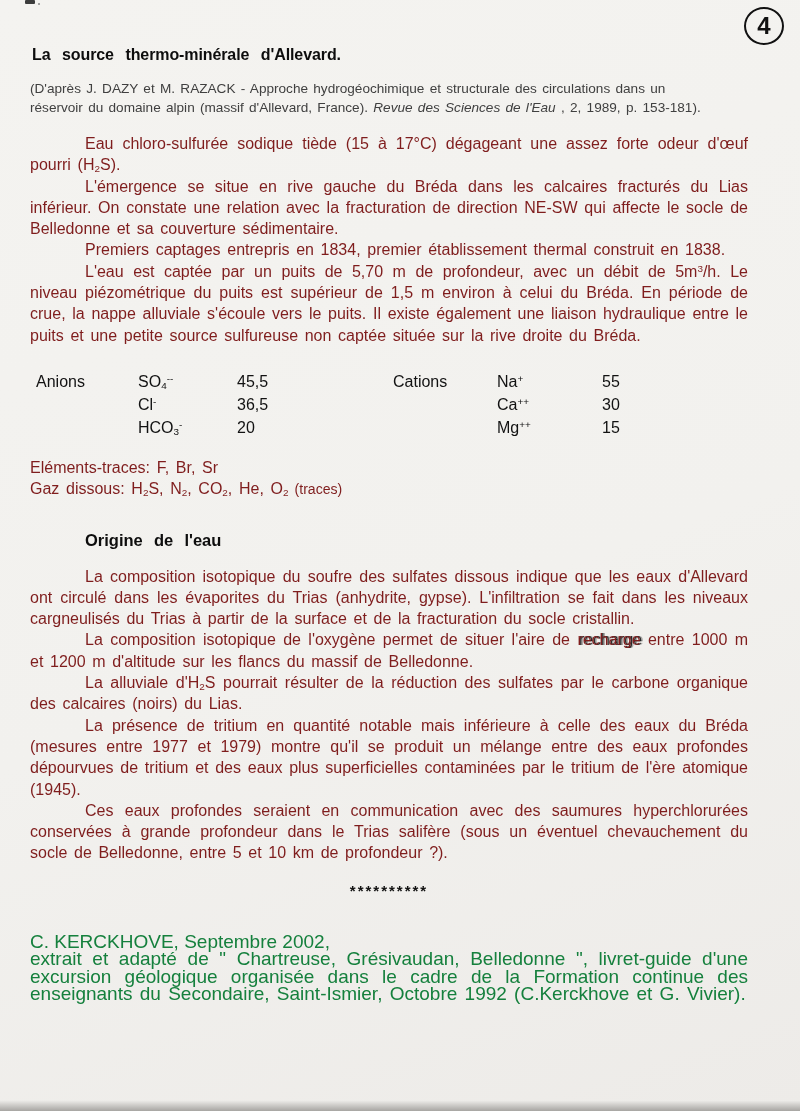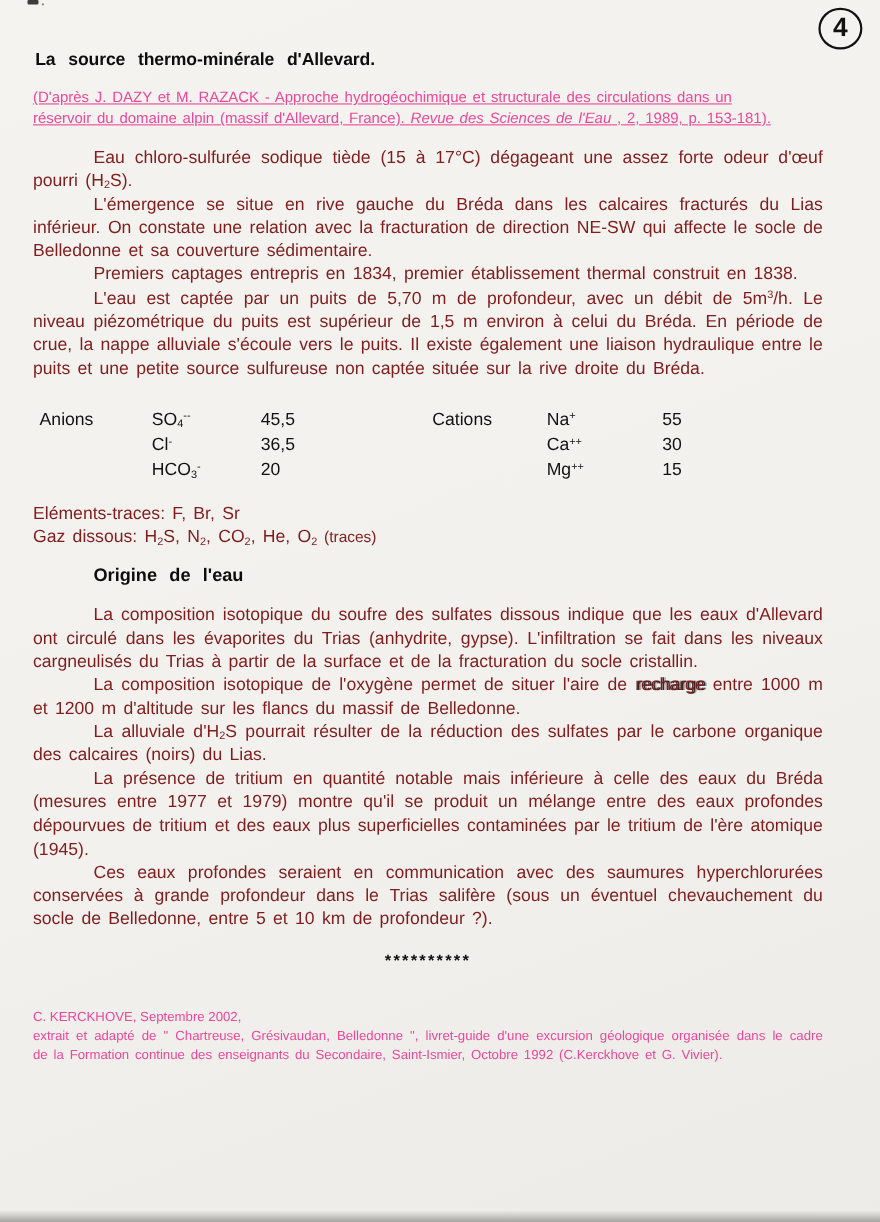--- a/index.html
+++ b/index.html
@@ -25,7 +25,7 @@
     margin:0 0 0 2px;font-size:16px;font-weight:700;letter-spacing:-0.1px;
     word-spacing:0.45em;color:#0d0d0d;
   }
-  .citation{margin-top:15px;font-size:13.6px;line-height:19px;color:#ec4899;word-spacing:1.5px;text-decoration:underline;}
+  .citation{margin-top:15px;font-size:13.6px;line-height:19px;color:#404040;word-spacing:1.5px;}
   .citation i{font-style:italic;}
   .bodytext{margin-top:16px;}
   p.para{

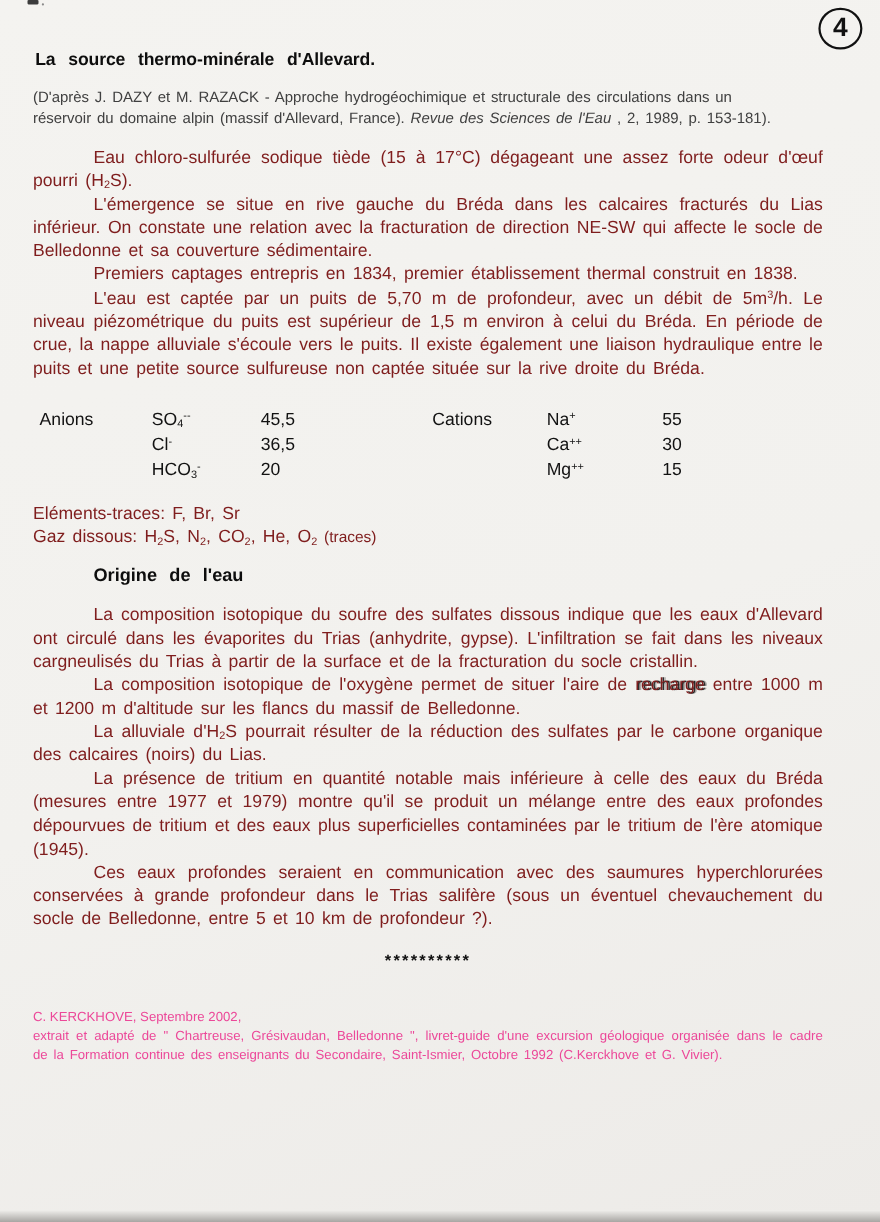--- a/index.html
+++ b/index.html
@@ -111,7 +111,7 @@
     <p class="para noindent"><span>Gaz dissous: H</span><sub>2</sub><span>S, N</span><sub>2</sub><span>, CO</span><sub>2</sub><span>, He, O</span><sub>2</sub><span class="small-seg"> (traces)</span></p>
   </div>
 
-  <h2 class="subhead" style="margin-top:14px;">Origine de l'eau</h2>
+  <h2 class="subhead" style="margin-top:30px;">Origine de l'eau</h2>
 
   <div class="bodytext">
     <p class="para"><span>La composition isotopique du soufre des sulfates dissous indique que les eaux d'Allevard ont circulé dans les évaporites du Trias (anhydrite, gypse). L'infiltration se fait dans les niveaux cargneulisés du Trias à partir de la surface et de la fracturation du socle cristallin.</span></p>

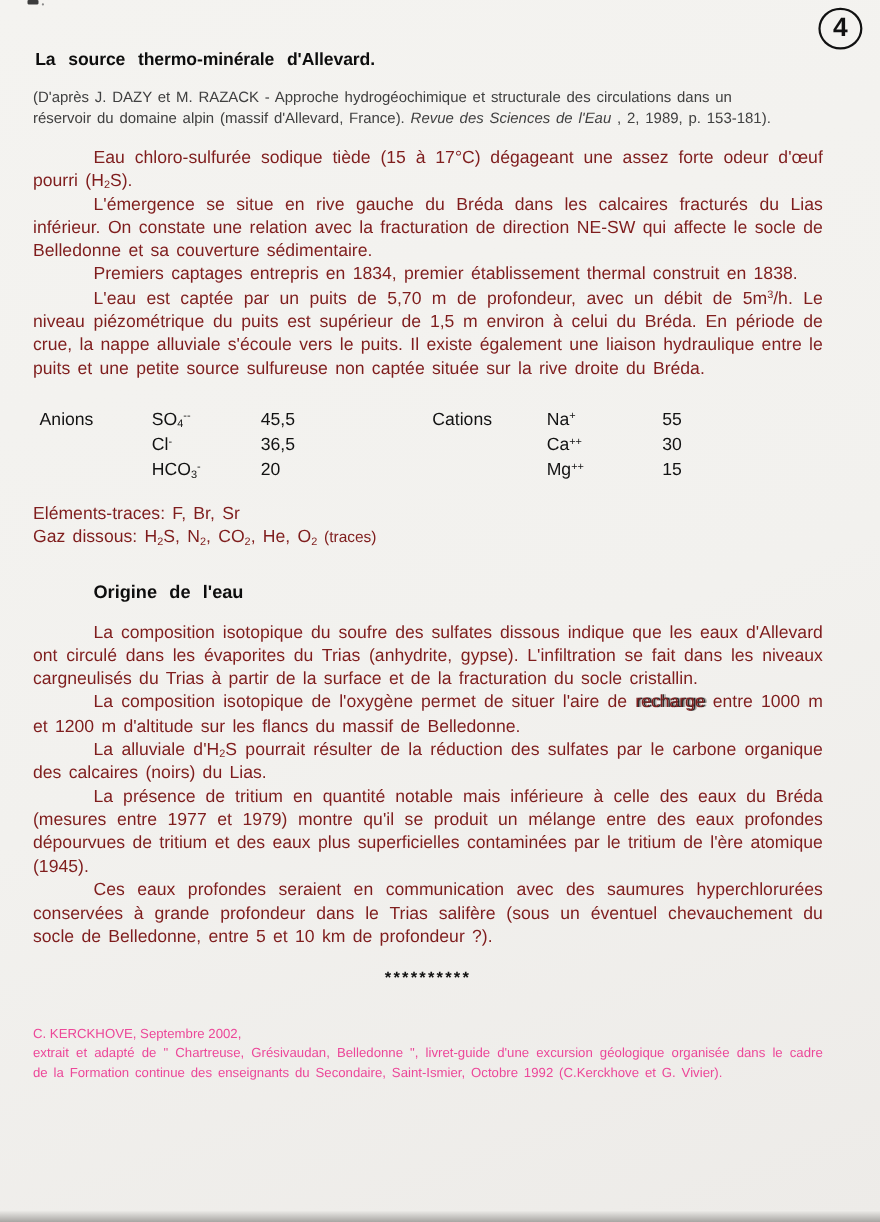--- a/index.html
+++ b/index.html
@@ -51,7 +51,7 @@
     margin-top:18px;text-align:center;font-size:15px;font-weight:700;
     letter-spacing:2px;color:#111;
   }
-  .footer{margin-top:34px;font-size:12px;line-height:17.5px;color:#ec4899;}
+  .footer{margin-top:34px;font-size:19px;line-height:17.5px;color:#15803d;}
   .footer .credit-line{margin:0;}
   .footer .credit-rest{margin:0;text-align:justify;word-spacing:2px;}
 </style>

